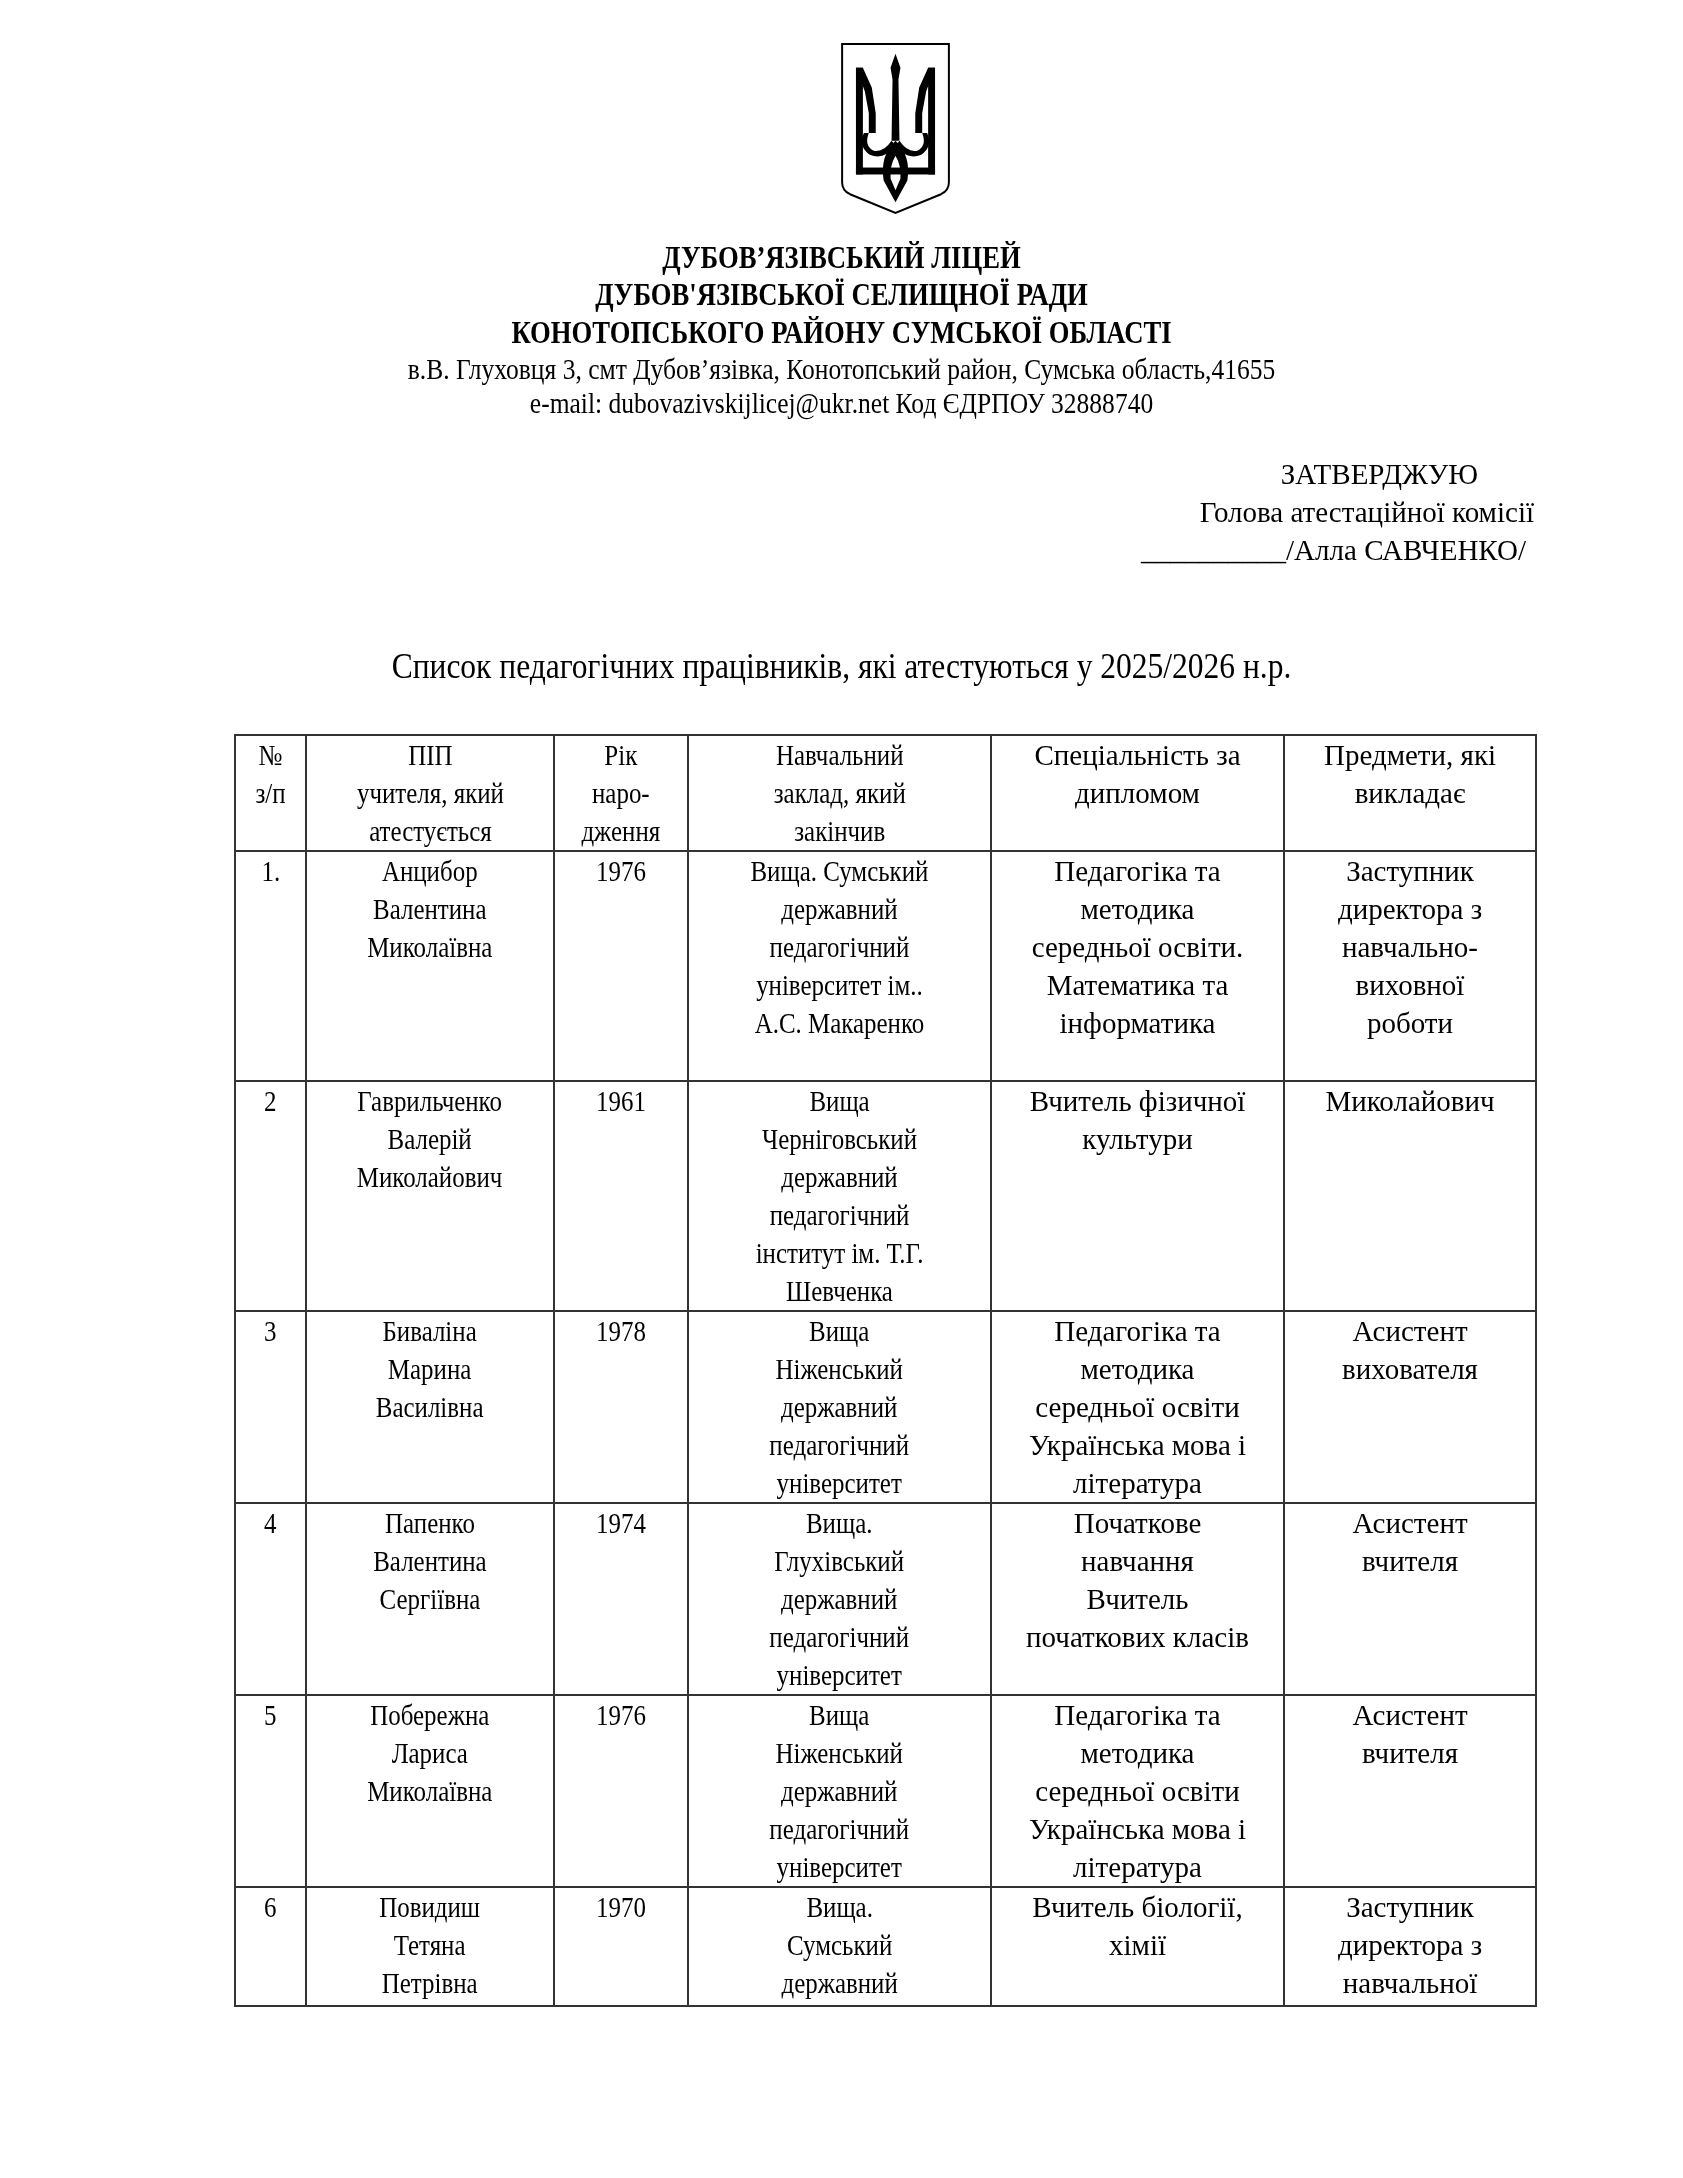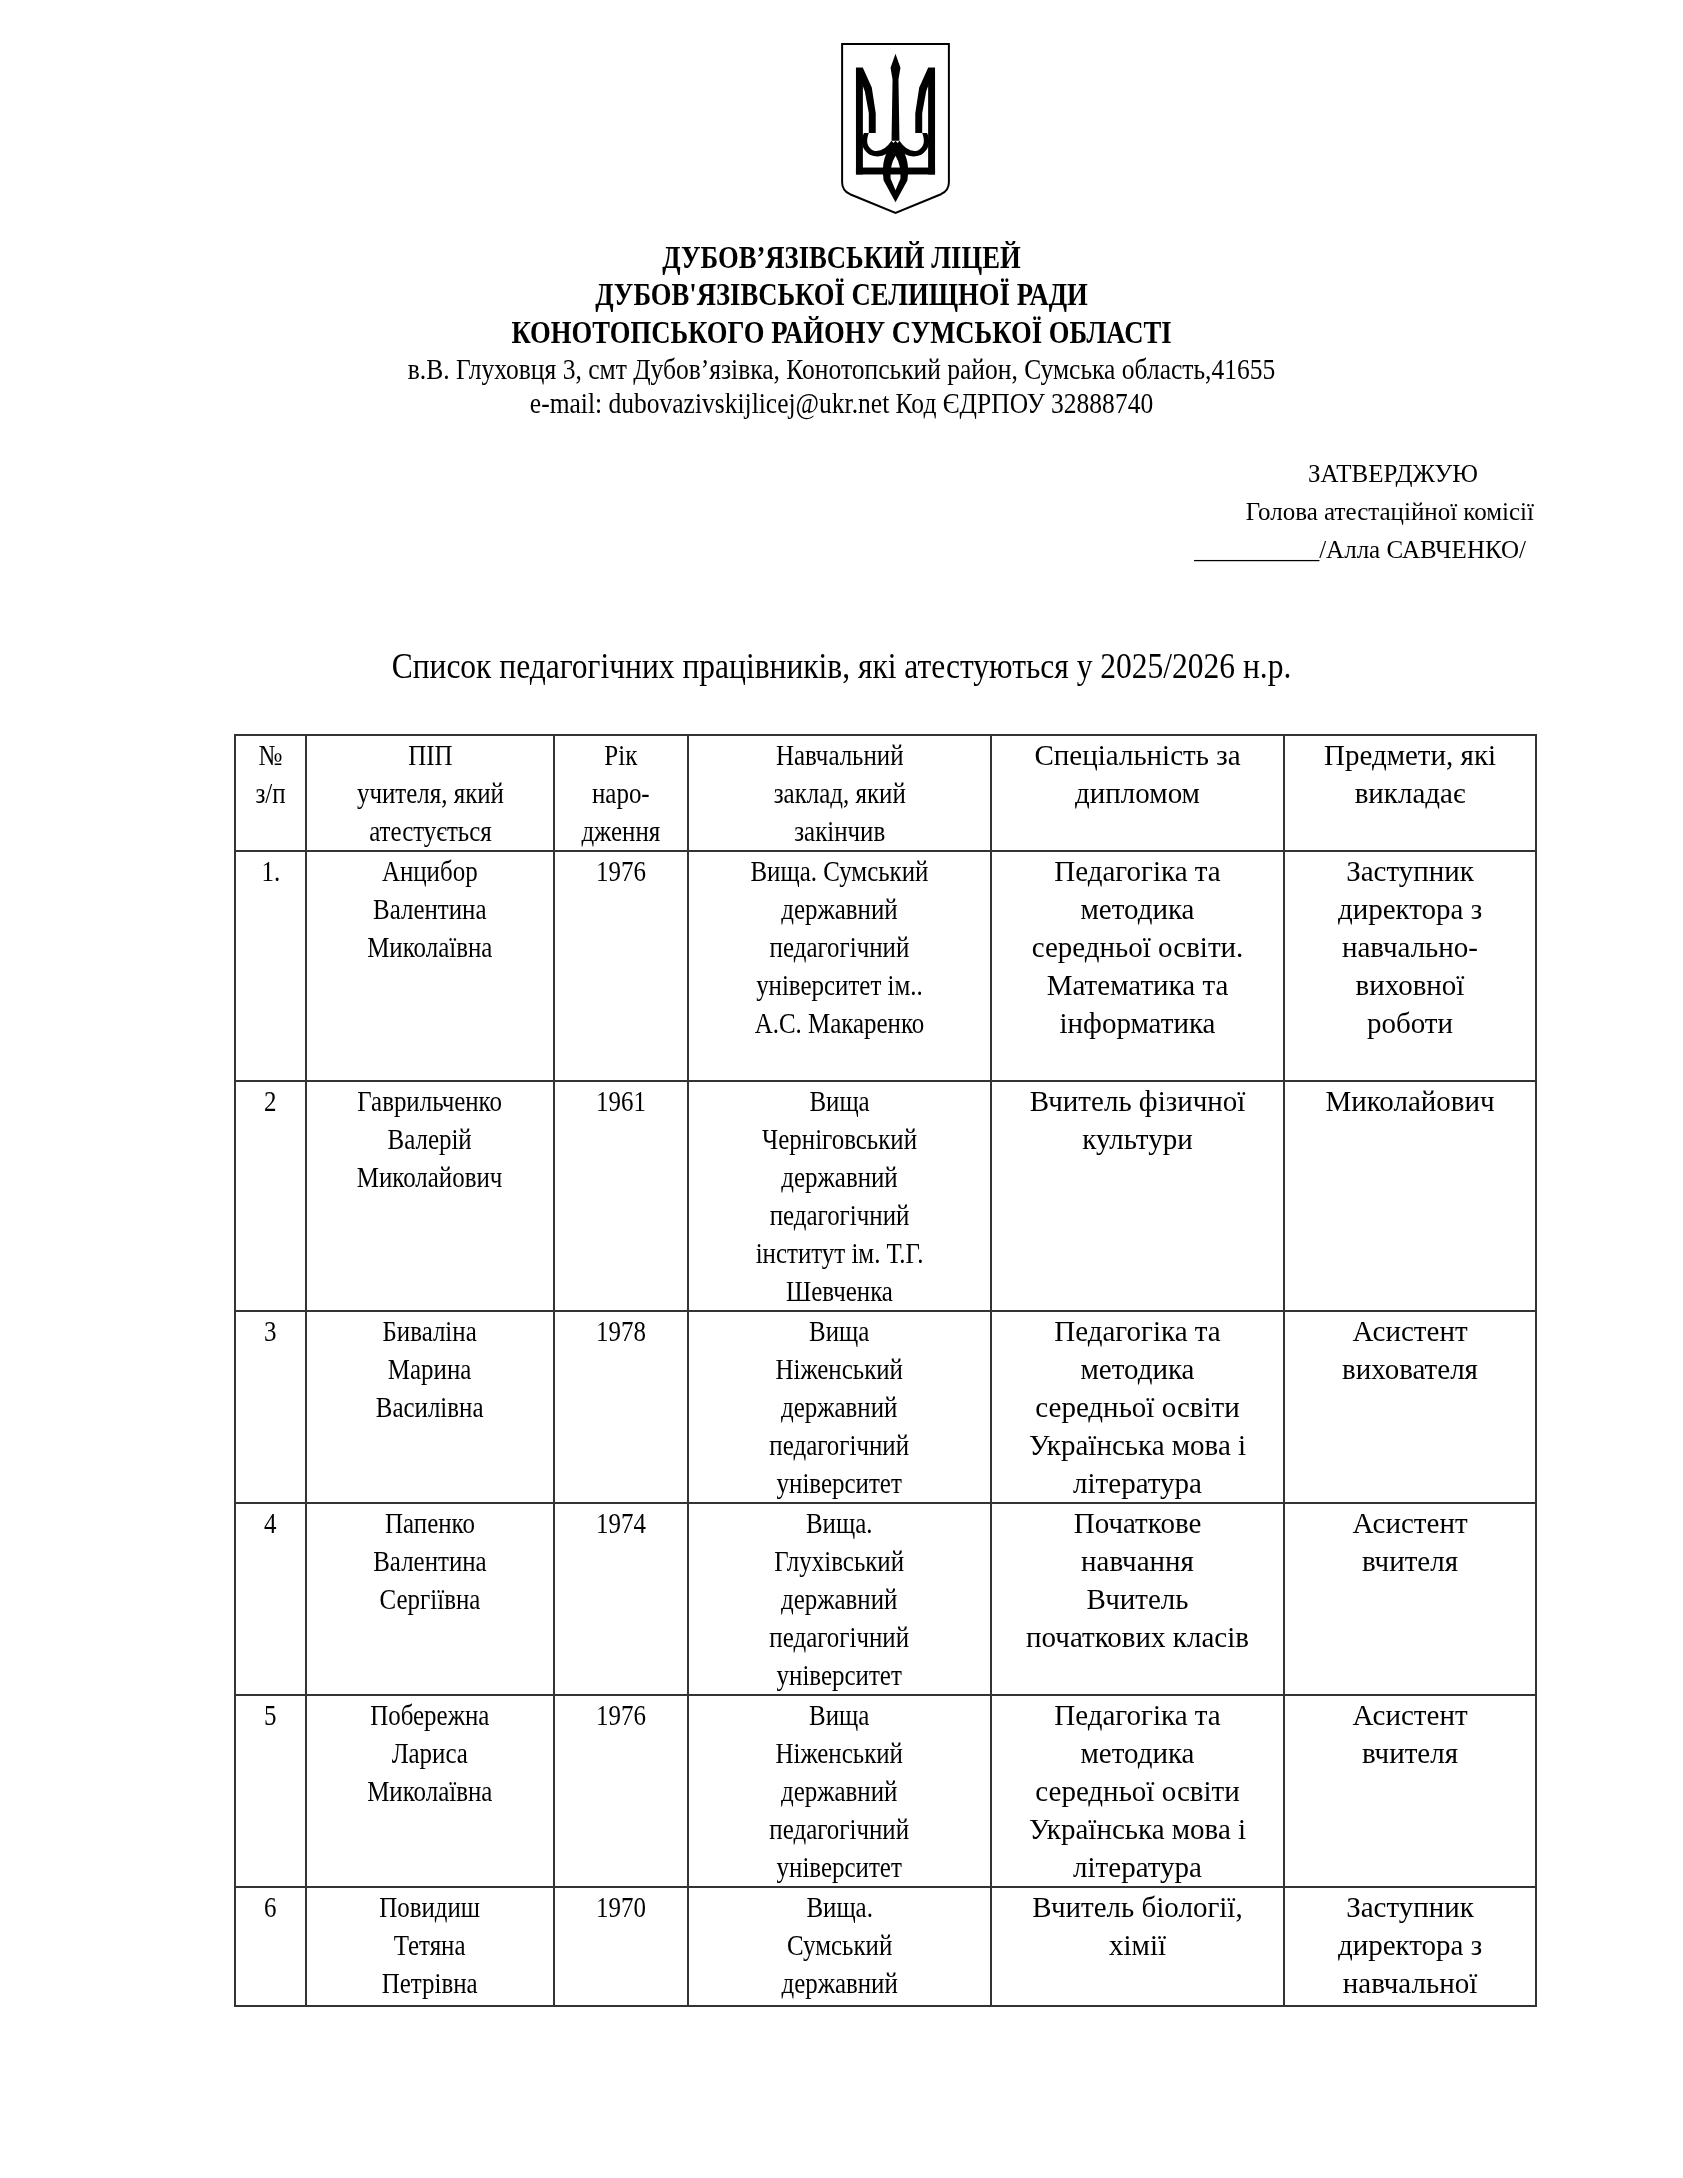--- a/index.html
+++ b/index.html
@@ -9,7 +9,7 @@
   .hdr { position: absolute; left: 0; width: 1683px; text-align: center; }
   .hdr-bold { font-weight: bold; font-size: 31px; line-height: 36px; transform: scaleX(0.86); transform-origin: center; }
   .hdr-normal { font-size: 29px; line-height: 34px; transform: scaleX(0.88); transform-origin: center; }
-  .approve { position: absolute; right: 149px; text-align: left; font-size: 25px; line-height: 34px; }
+  .approve { position: absolute; right: 149px; text-align: left; font-size: 29px; line-height: 34px; }
   .list-title { position: absolute; left: 0; width: 1683px; text-align: center; top: 647px;
                 font-size: 35px; line-height: 40px; transform: scaleX(0.9); transform-origin: center; }
   table.staff { position: absolute; left: 234px; top: 734px; border-collapse: collapse; table-layout: fixed; }

